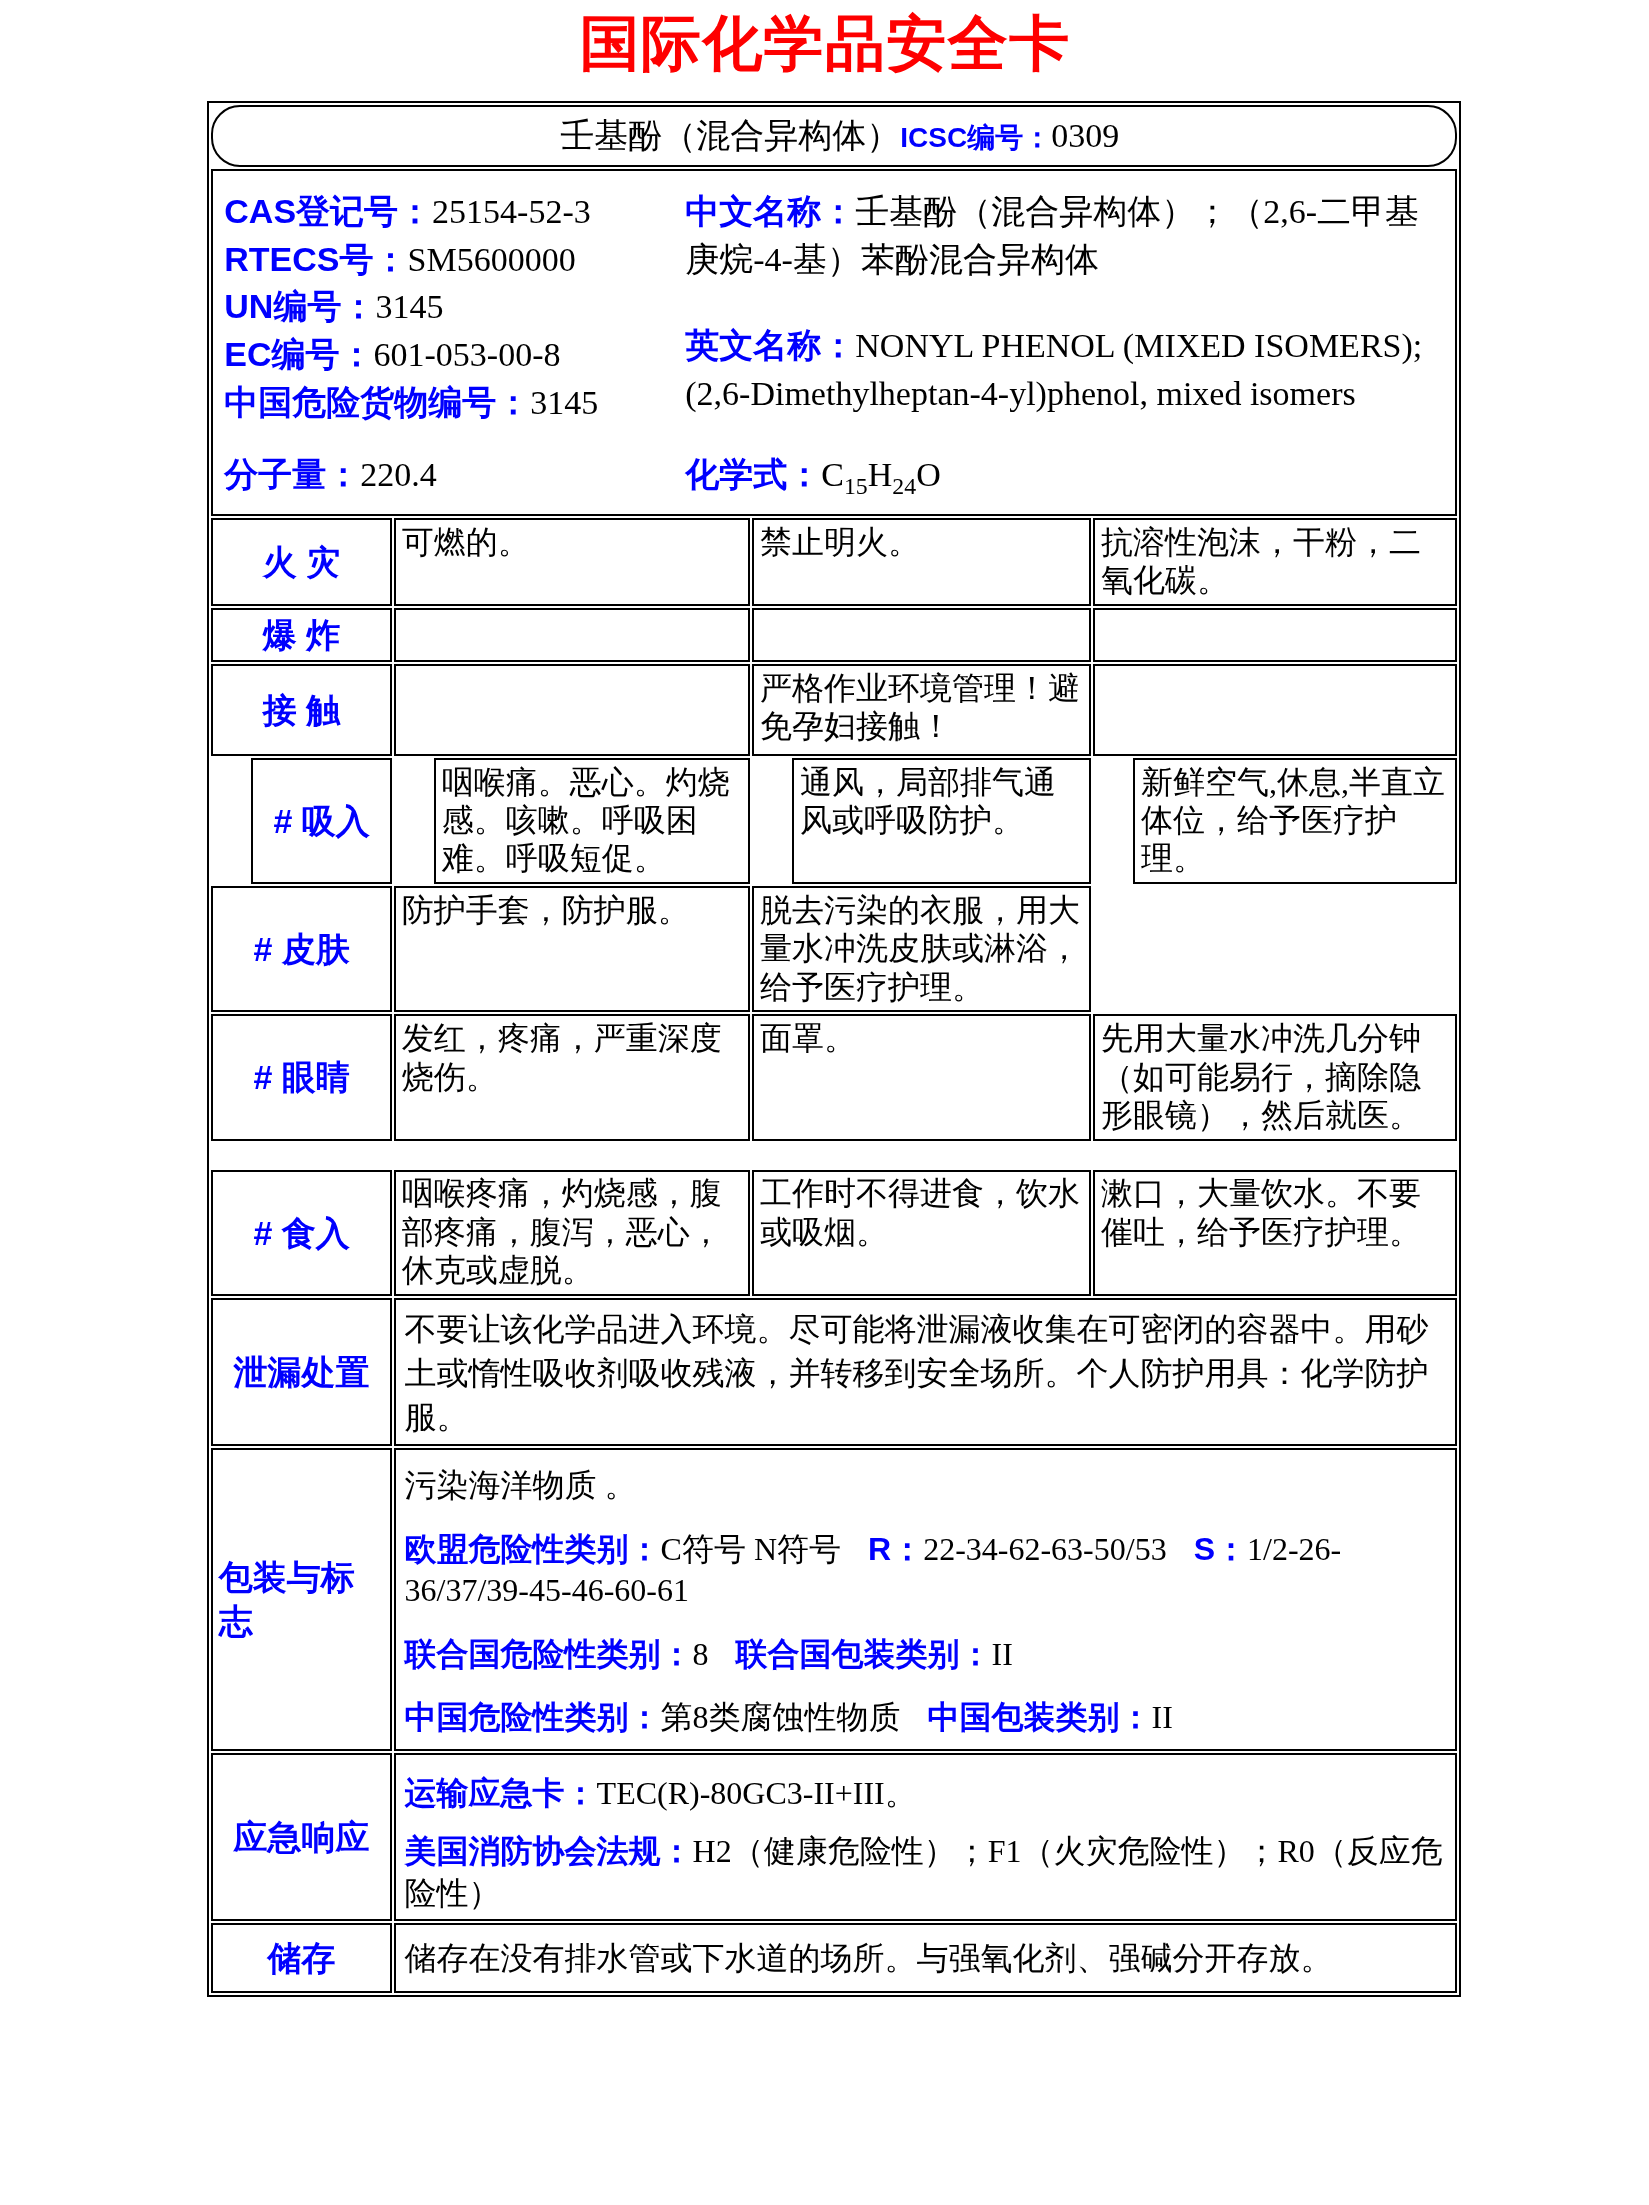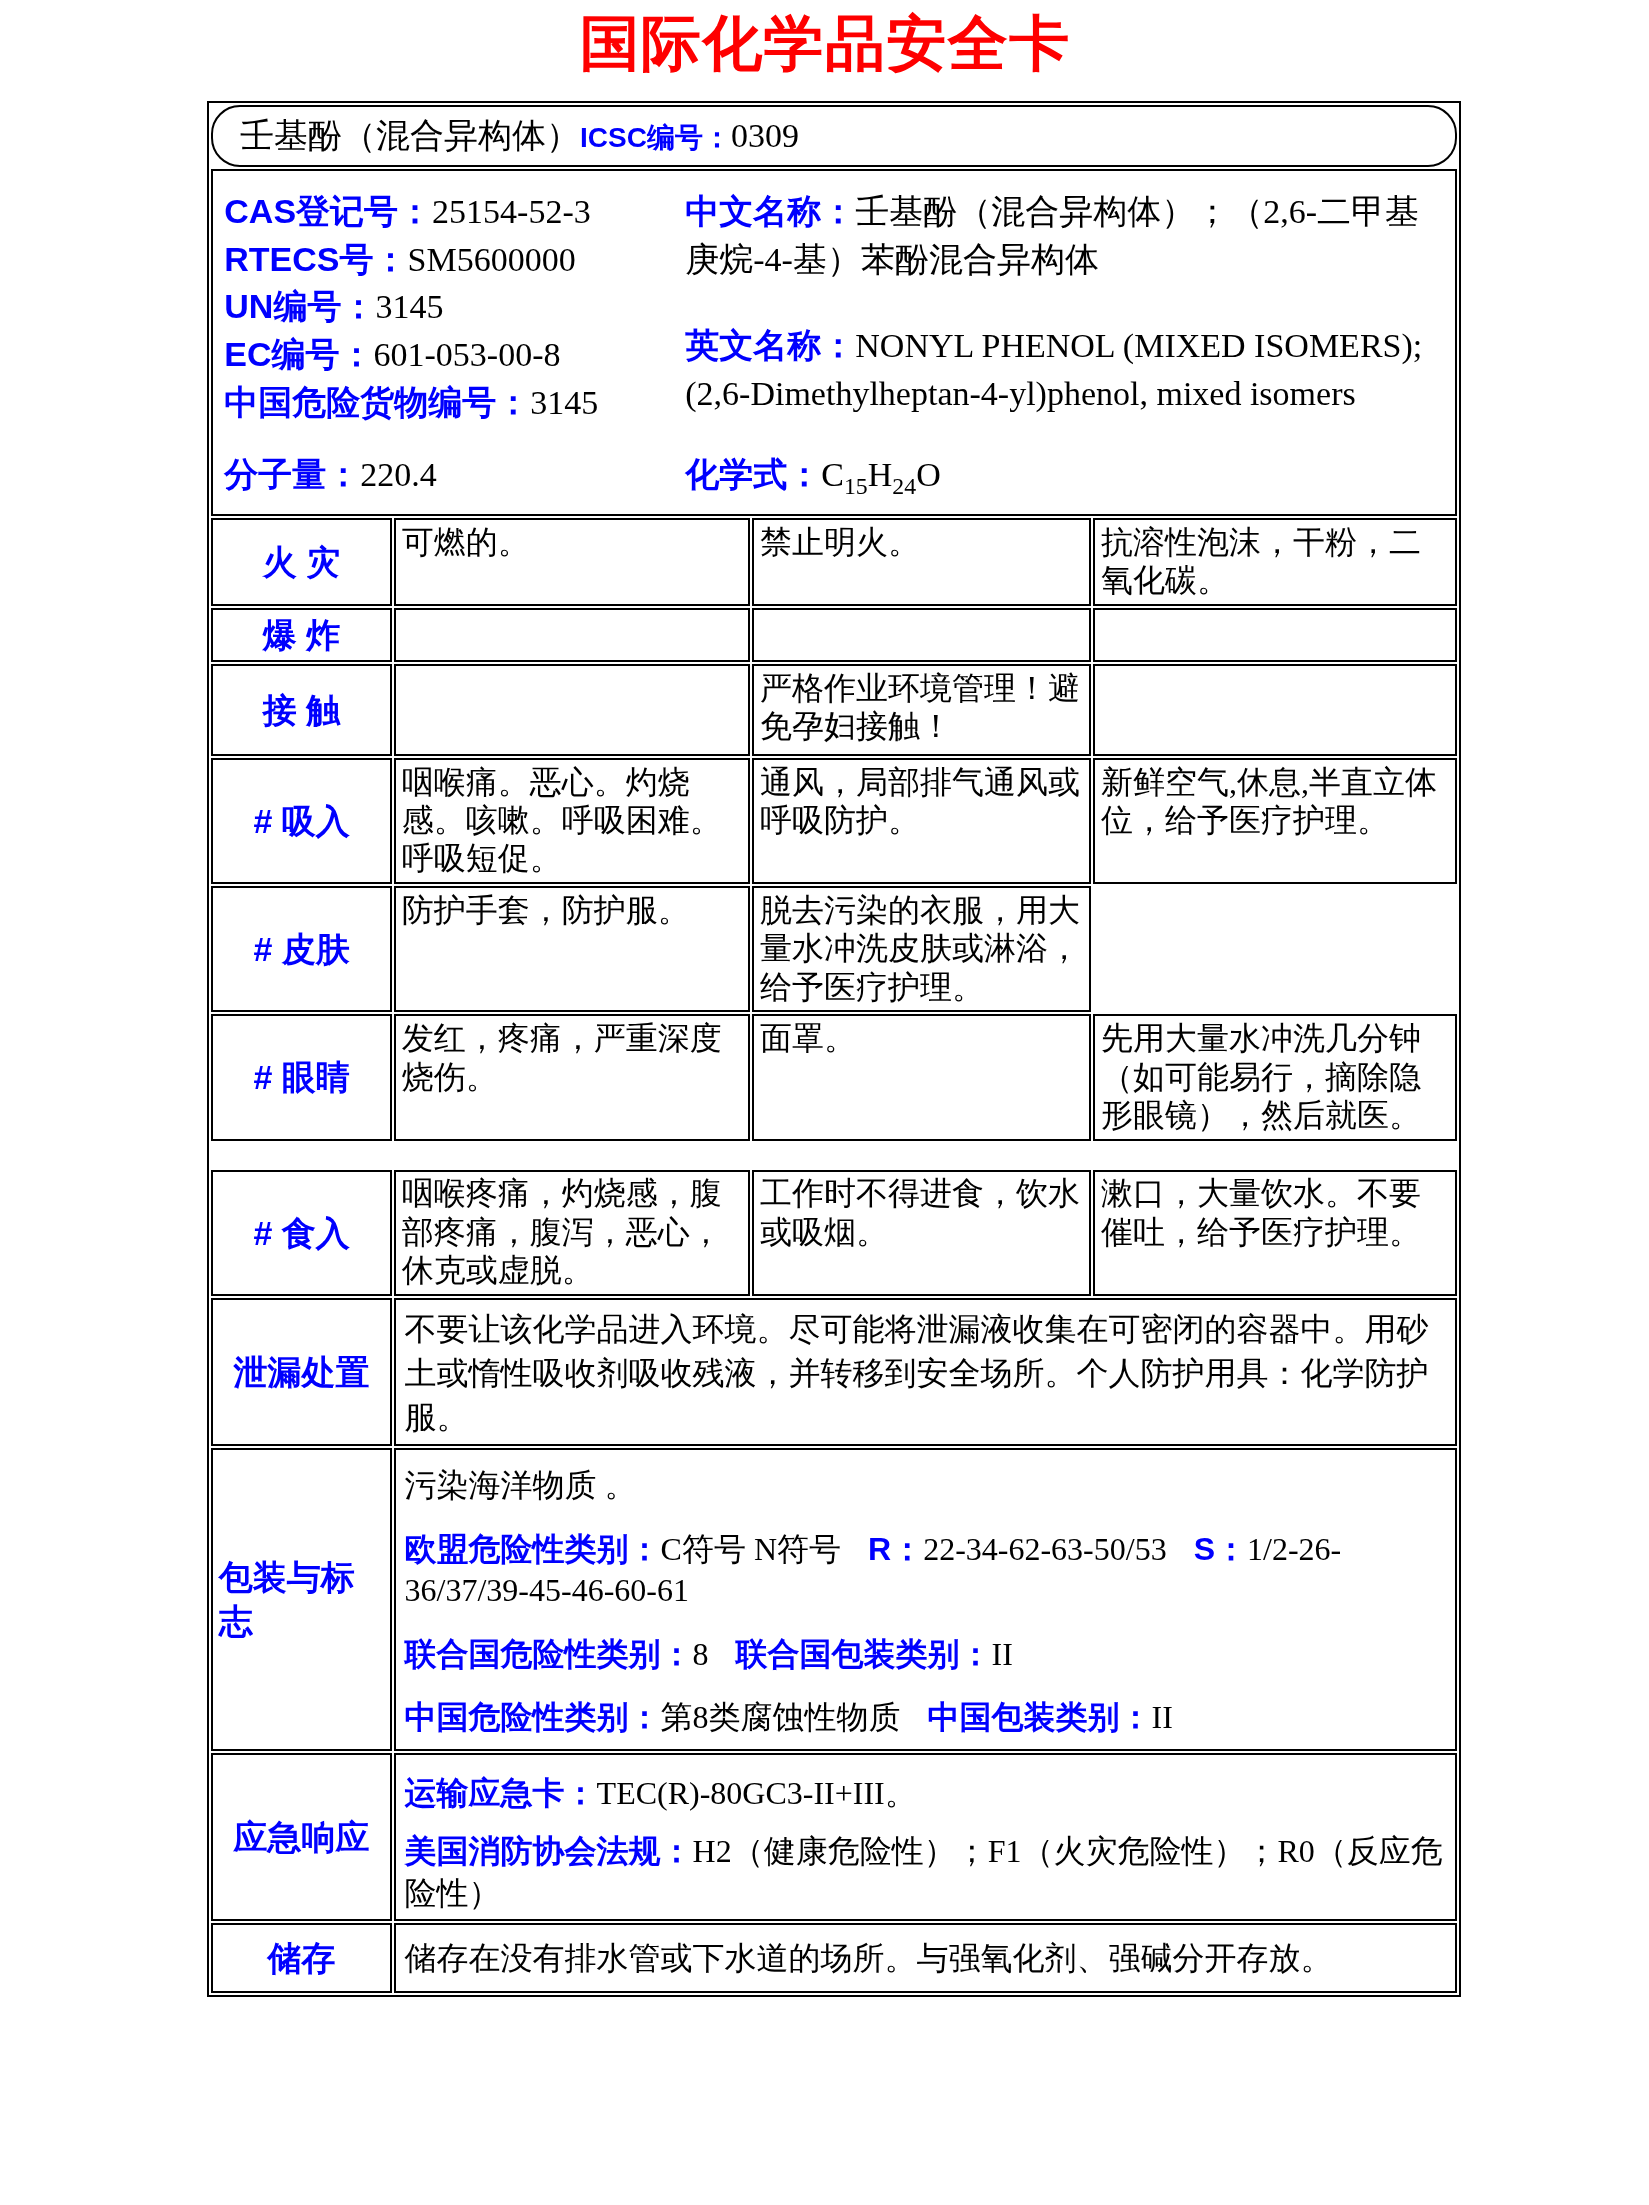--- a/index.html
+++ b/index.html
@@ -79,7 +79,7 @@
   .head-cell {
     display: flex;
     align-items: center;
-    justify-content: flex-start;
+    justify-content: center;
     padding: 0 15.4px 0 27px;
     font-size: 34px;
     border-radius: 29px;

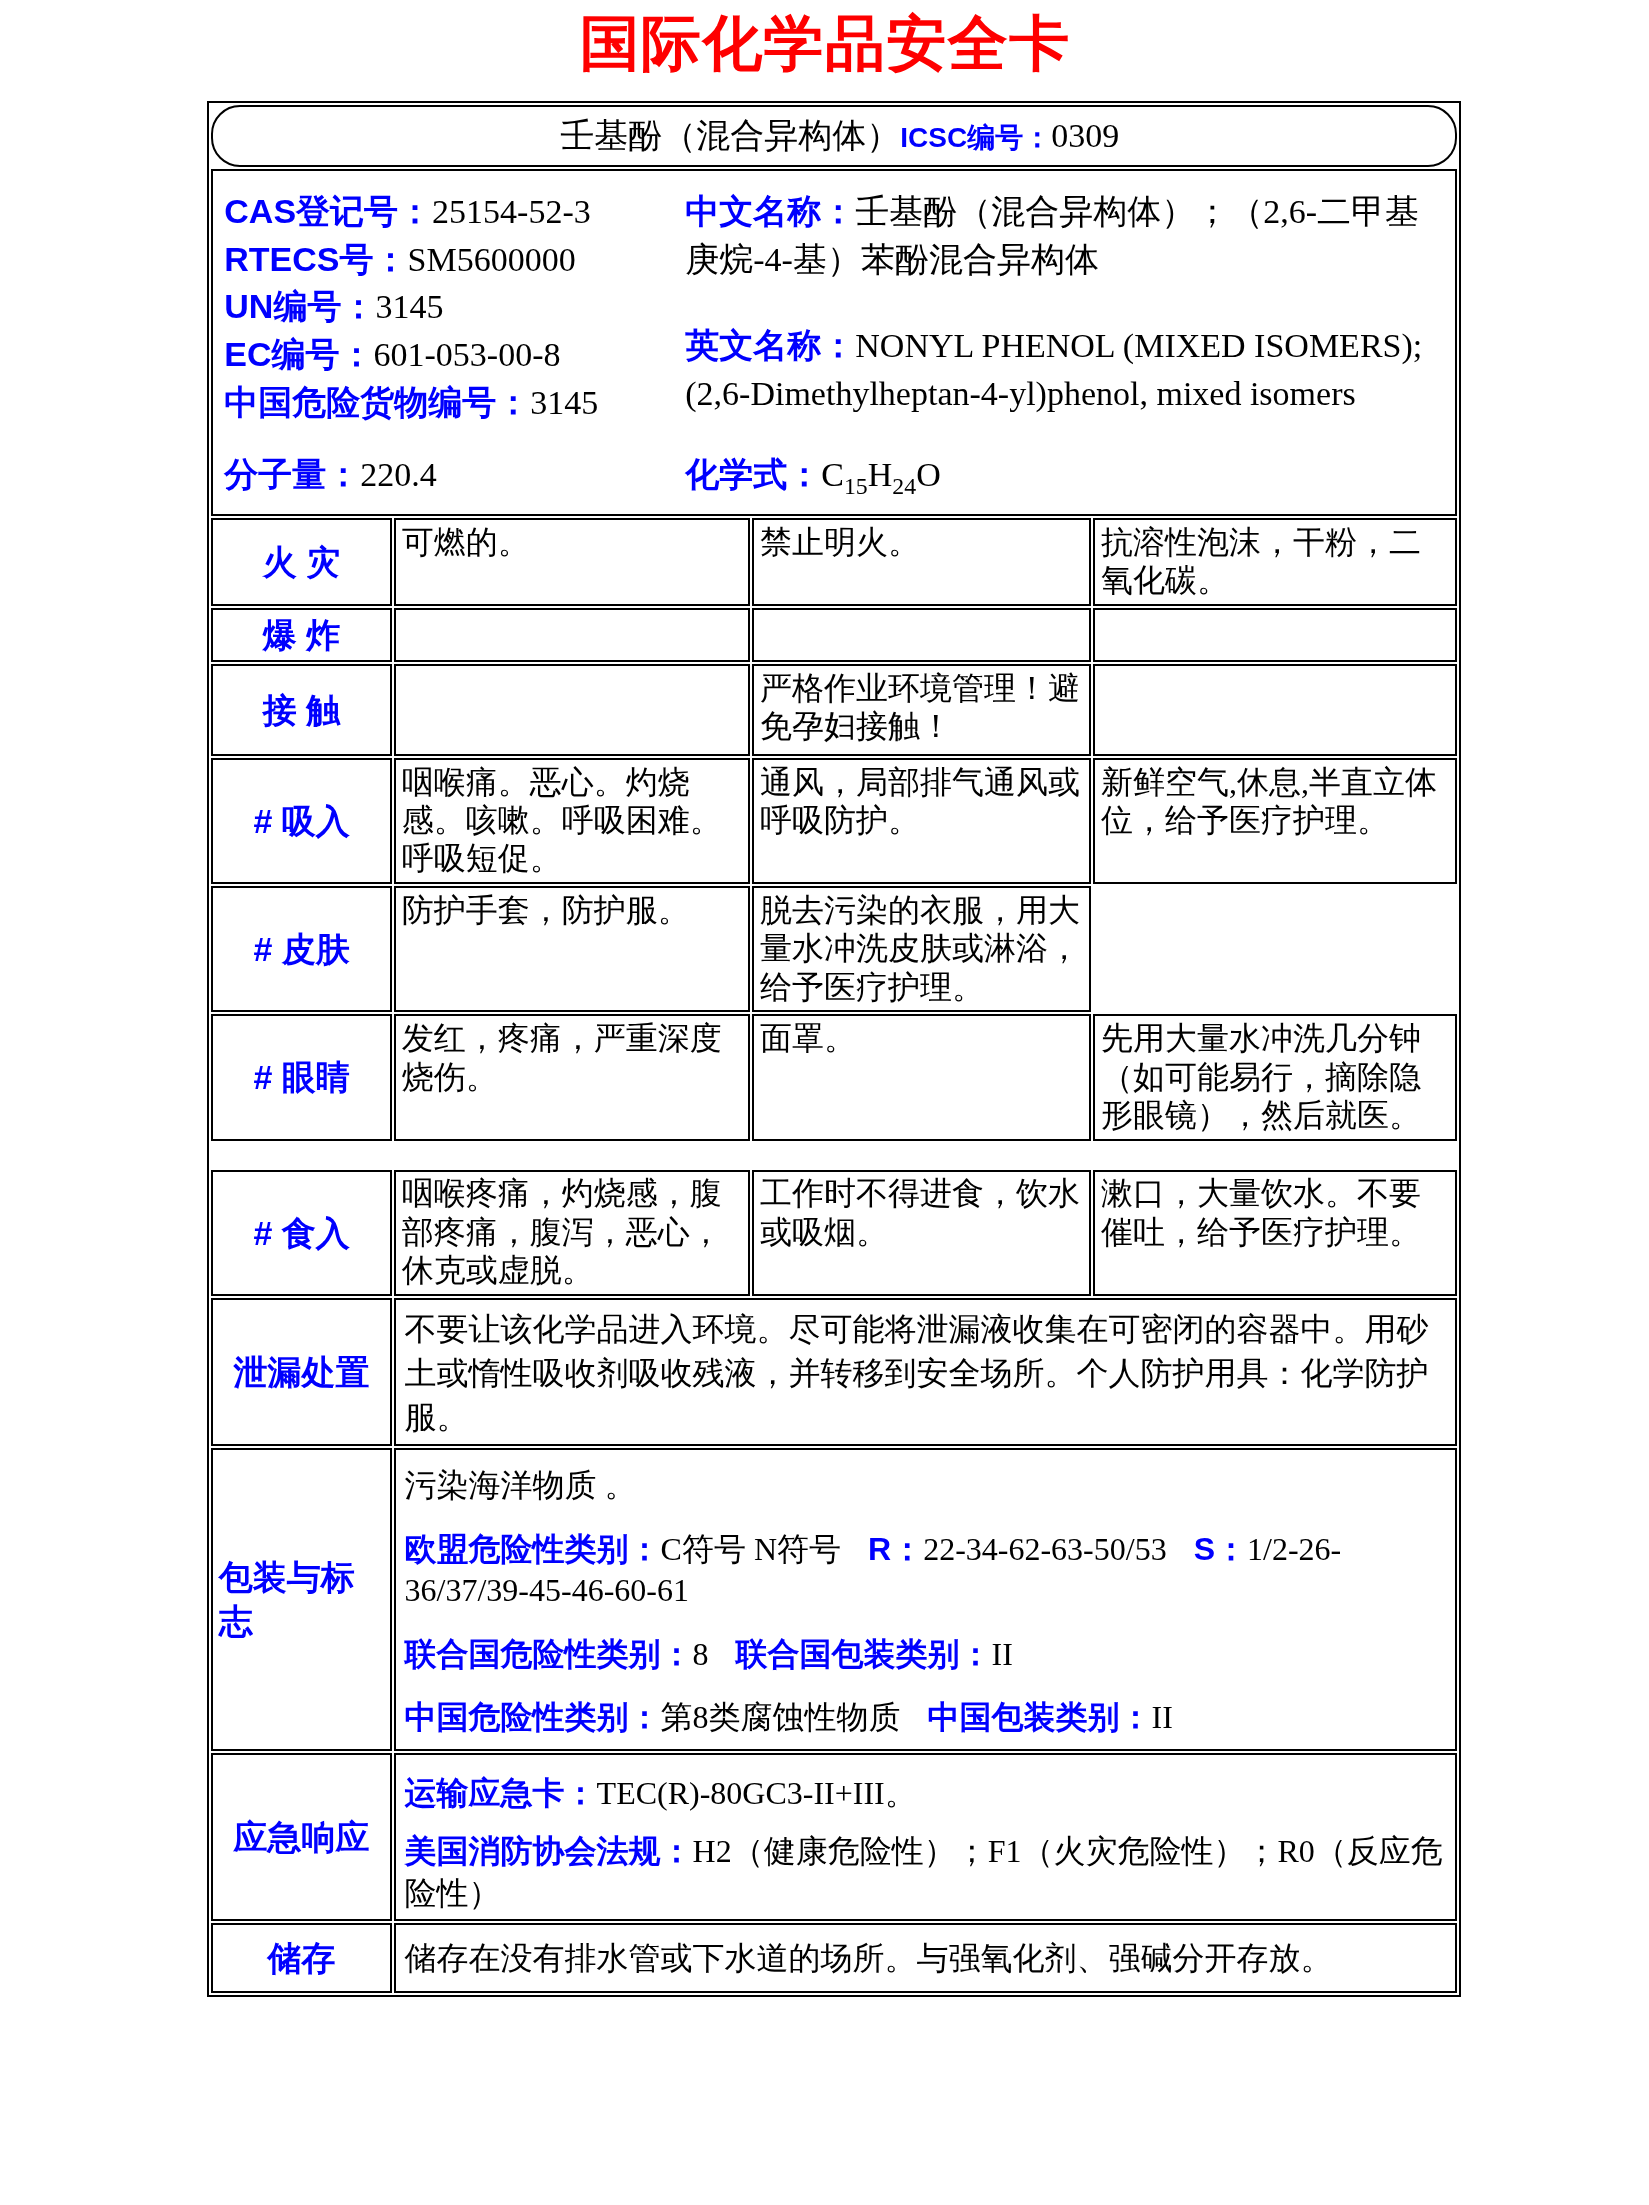--- a/index.html
+++ b/index.html
@@ -67,7 +67,7 @@
   .r-fire  .cell { min-height: 79px; }
   .r-expl  .cell { min-height: 53px; }
   .r-cont  .cell { min-height: 92px; }
-  .r-inh   .cell { min-height: 116px; }
+  .r-inh   .cell { min-height: 116px; margin-left: 40px; }
   .r-skin  .cell { min-height: 116px; }
   .r-eye   .cell { min-height: 116px; }
   .r-ing   .cell { min-height: 116px; margin-top: 27px; }

